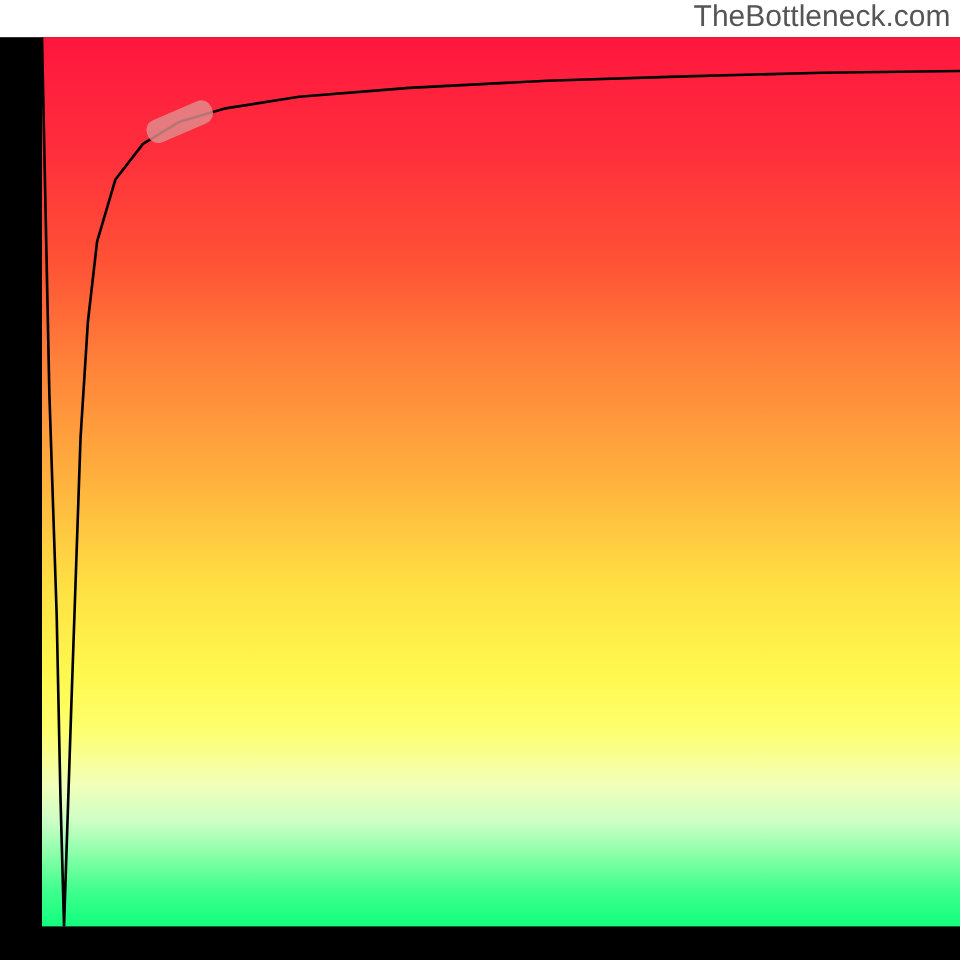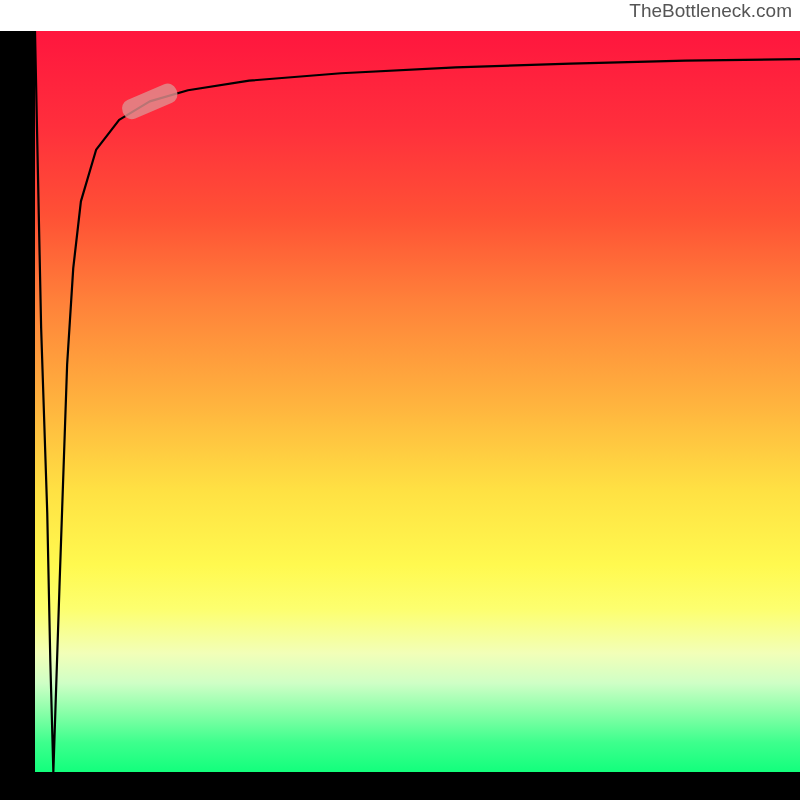--- a/index.html
+++ b/index.html
@@ -20,7 +20,7 @@
     top: 0;
     right: 8px;
     font-family: Arial, Helvetica, sans-serif;
-    font-size: 19px;
+    font-size: 25px;
     color: #555555;
     font-weight: 400;
     user-select: none;

